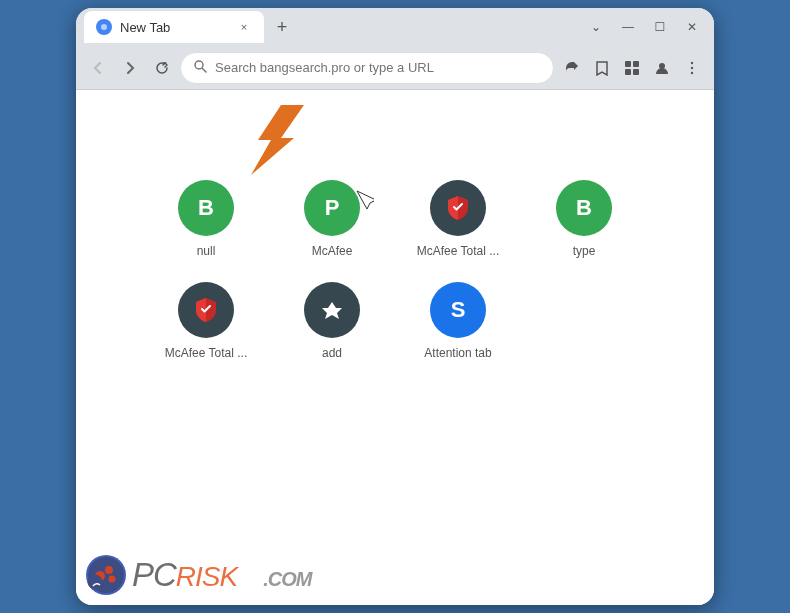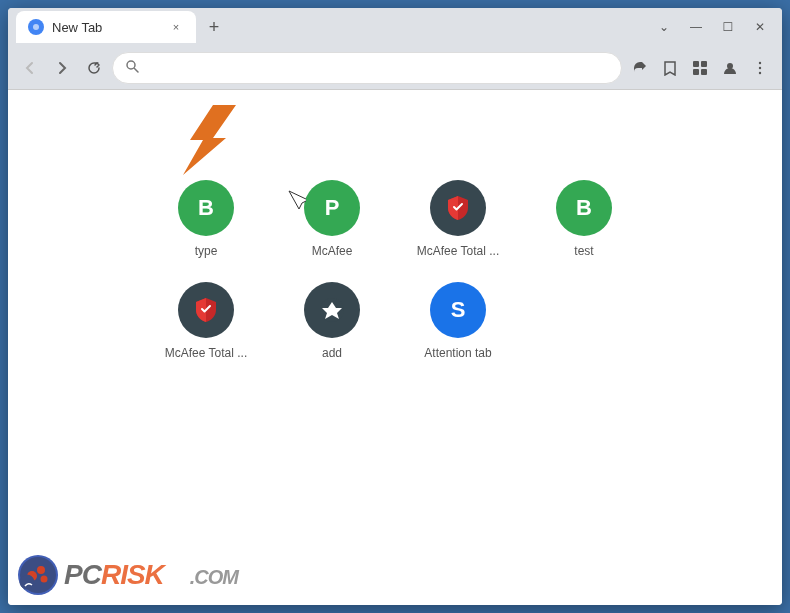--- a/index.html
+++ b/index.html
@@ -13,9 +13,9 @@
       justify-content: center;
     }
     .browser-window {
-      width: 774px;
+      width: 638px;
       height: 597px;
-      border-radius: 4px;
+      border-radius: 16px;
       overflow: hidden;
       box-shadow: 0 4px 20px rgba(0,0,0,0.4);
       display: flex;

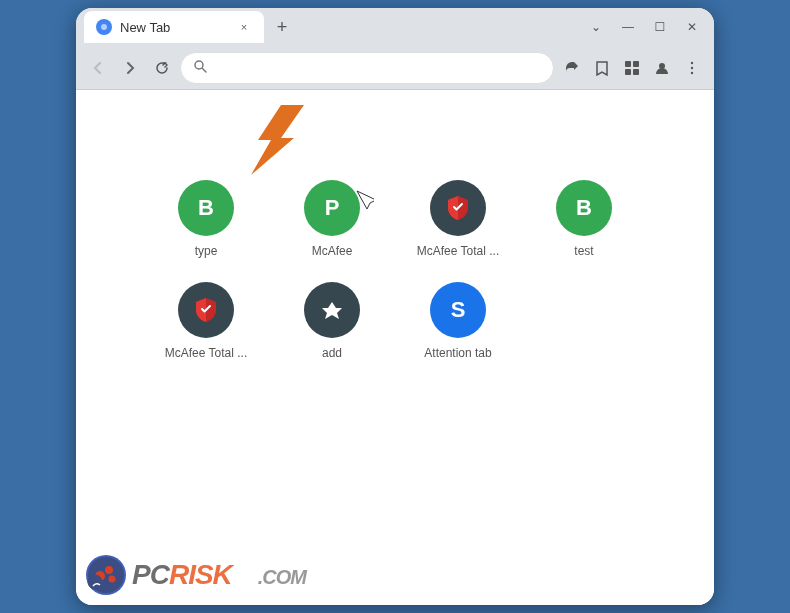--- a/index.html
+++ b/index.html
@@ -309,6 +309,7 @@
             <line x1="9.5" y1="9.5" x2="13" y2="13" stroke="#777" stroke-width="1.5" stroke-linecap="round"></line>
           </svg>
       </div>
+      <input class="address-input" type="text" readonly="" placeholder="Search bangsearch.pro or type a URL" style="">
     </div>
     <div class="toolbar-actions">
       <div class="toolbar-btn">

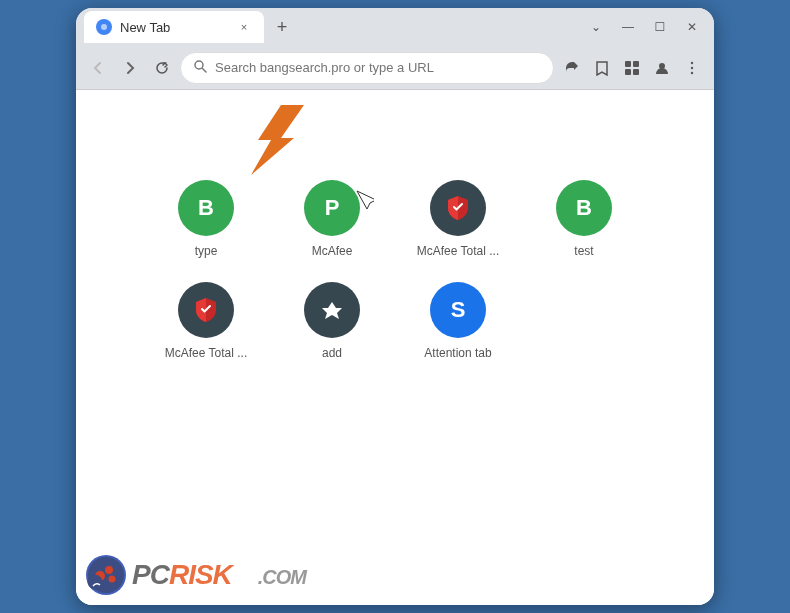--- a/index.html
+++ b/index.html
@@ -370,7 +370,7 @@
 
       <div class="app-item">
         <div class="app-icon green">B</div>
-        <span class="app-label">type</span>
+        <span class="app-label">null</span>
       </div>
 
 

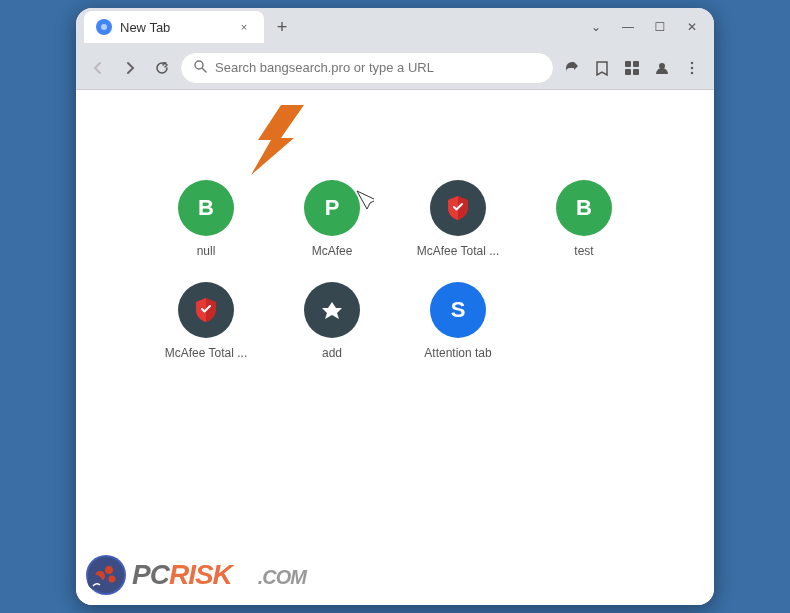--- a/index.html
+++ b/index.html
@@ -392,7 +392,7 @@
 
       <div class="app-item">
         <div class="app-icon green">B</div>
-        <span class="app-label">test</span>
+        <span class="app-label">type</span>
       </div>
 
       <div class="app-item">

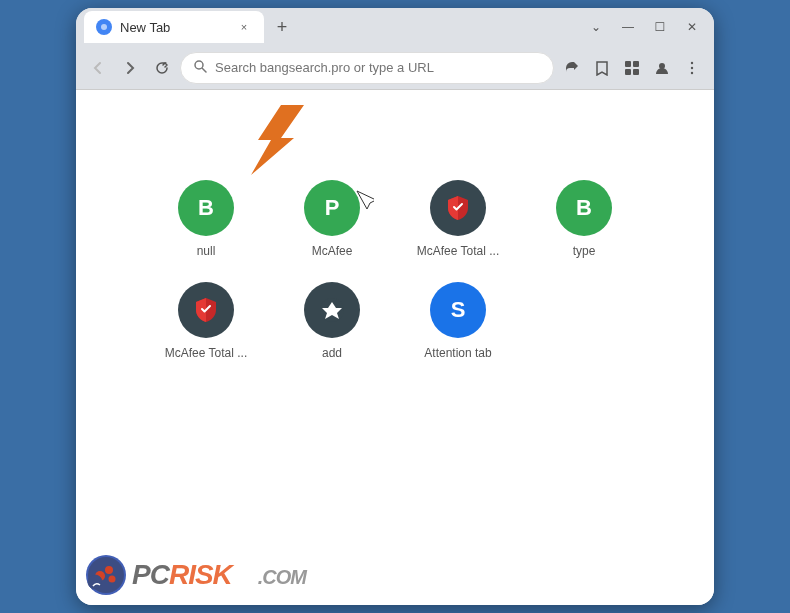--- a/index.html
+++ b/index.html
@@ -435,7 +435,7 @@
         </svg>
       </div>
       <div class="watermark-text">
-        <span style="color:#555;font-style:italic;font-weight:700;font-size:28px;">PC</span><span style="color:#e85820;font-style:italic;font-weight:700;font-size:28px;">RISK</span><span style="color:#888;font-style:italic;font-weight:900;font-size:20px;margin-left:26px;">.COM</span>
+        <span style="color:#555;font-style:italic;font-weight:400;font-size:33px;">PC</span><span style="color:#e85820;font-style:italic;font-weight:700;font-size:28px;">RISK</span><span style="color:#888;font-style:italic;font-weight:900;font-size:20px;margin-left:26px;">.COM</span>
       </div>
     </div>
   </div>

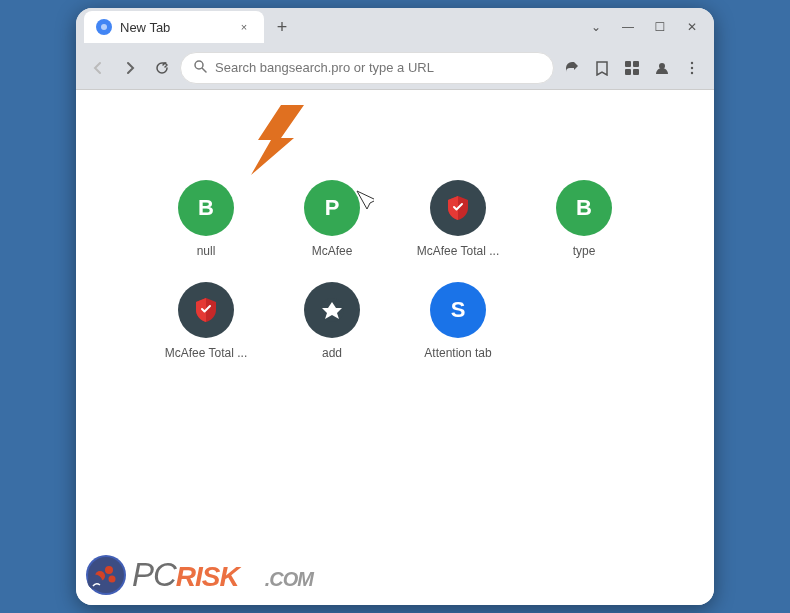--- a/index.html
+++ b/index.html
@@ -435,7 +435,7 @@
         </svg>
       </div>
       <div class="watermark-text">
-        <span style="color:#555;font-style:italic;font-weight:400;font-size:33px;">PC</span><span style="color:#e85820;font-style:italic;font-weight:700;font-size:28px;">RISK</span><span style="color:#888;font-style:italic;font-weight:900;font-size:20px;margin-left:26px;">.COM</span>
+        <span style="color:#555;font-style:italic;font-weight:400;font-size:33px;">PC</span><span style="color:#e85820;font-style:italic;font-weight:400;font-size:28px;">RISK</span><span style="color:#888;font-style:italic;font-weight:900;font-size:20px;margin-left:26px;">.COM</span>
       </div>
     </div>
   </div>

